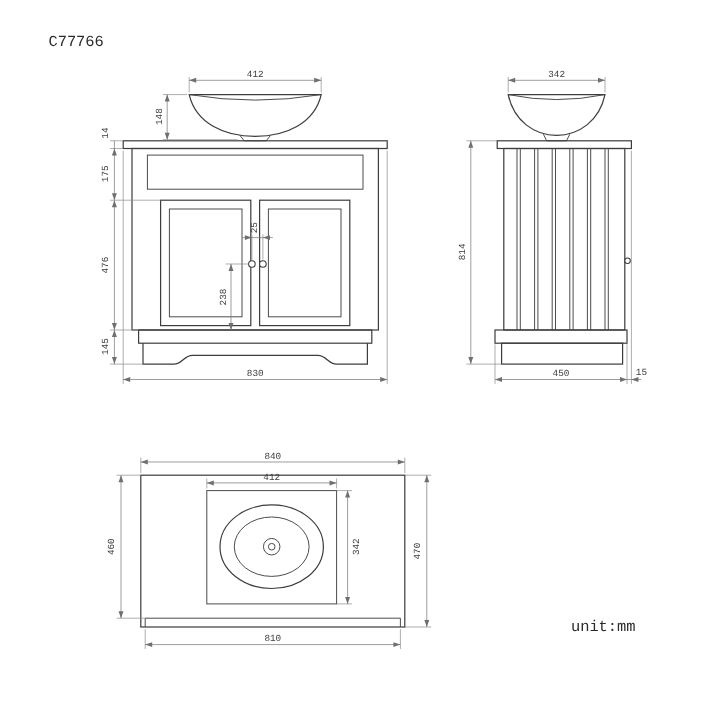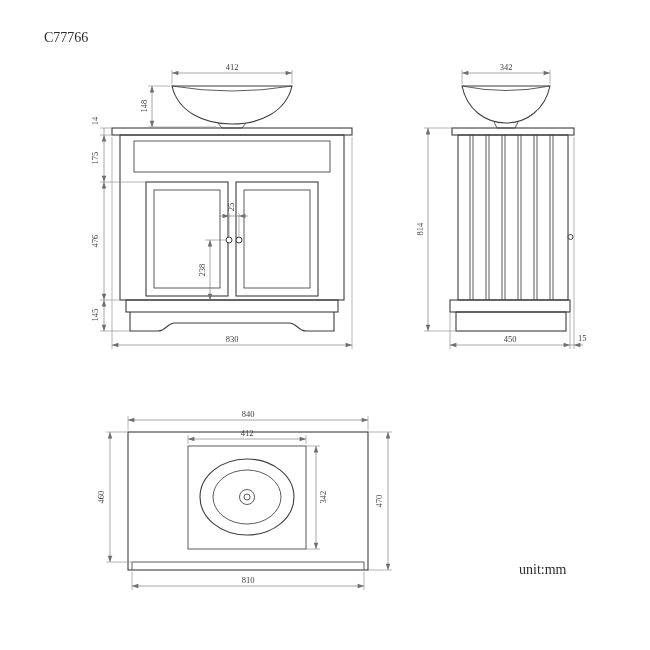--- a/index.html
+++ b/index.html
@@ -3,7 +3,7 @@
 <meta charset="utf-8">
 <style>
   html,body{margin:0;padding:0;background:#ffffff;}
-  .stage{position:relative;width:650px;height:650px;background:#ffffff;font-family:Liberation Serif, serif;overflow:hidden;}
+  .stage{position:relative;width:650px;height:650px;background:#ffffff;font-family:Liberation Mono, monospace;overflow:hidden;}
   svg{display:block;}
   .o{fill:none;stroke:#3d3d3d;stroke-width:1.1;}
   .o2{fill:none;stroke:#4a4a4a;stroke-width:0.9;}

